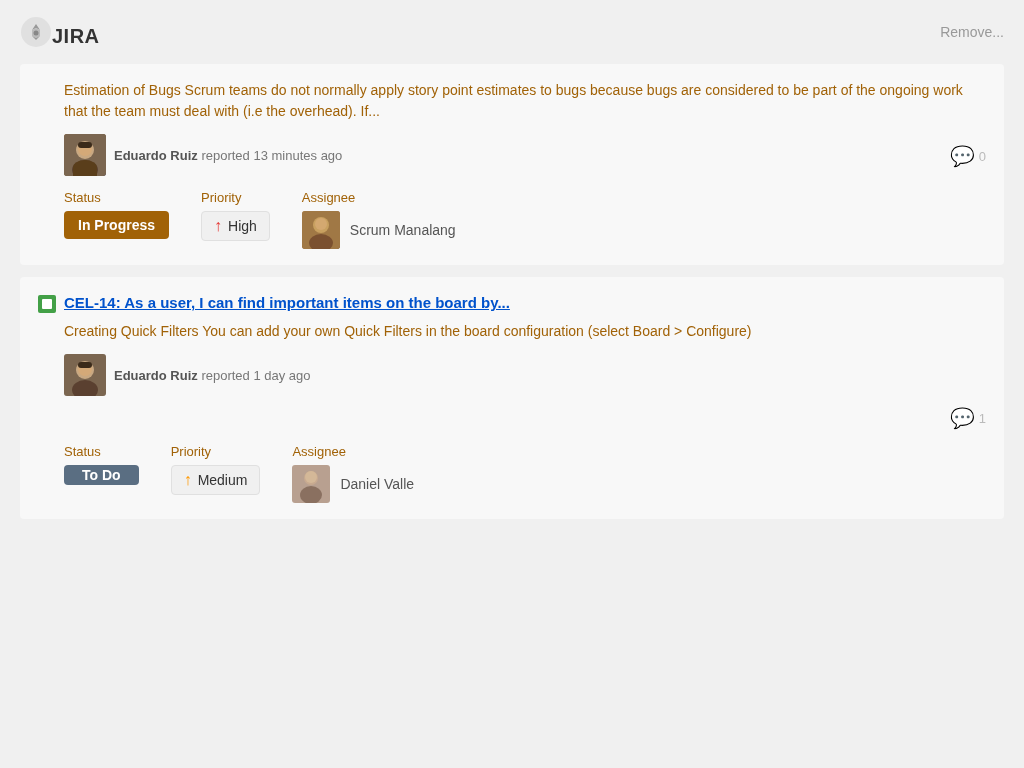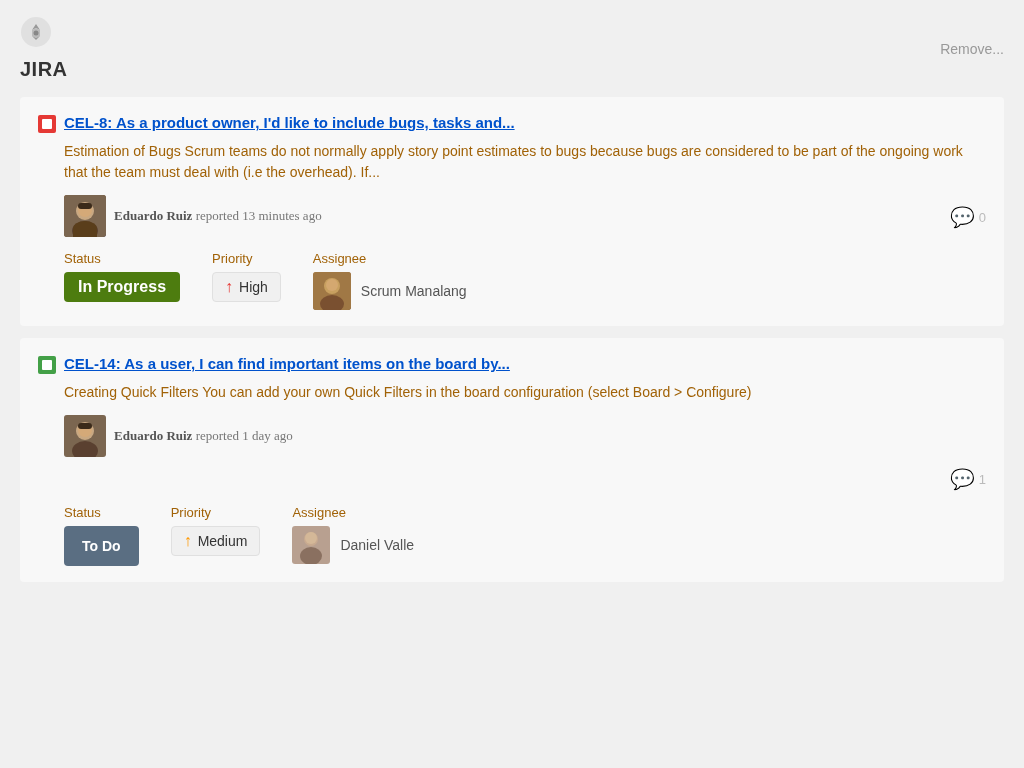--- a/index.html
+++ b/index.html
@@ -24,9 +24,7 @@
     }
     .widget-title-group {
       display: flex;
-      align-items: flex-start;
-      gap: 10px;
-      flex-direction: column;
+      align-items: flex-end;
     }
     .jira-logo {
       width: 32px;

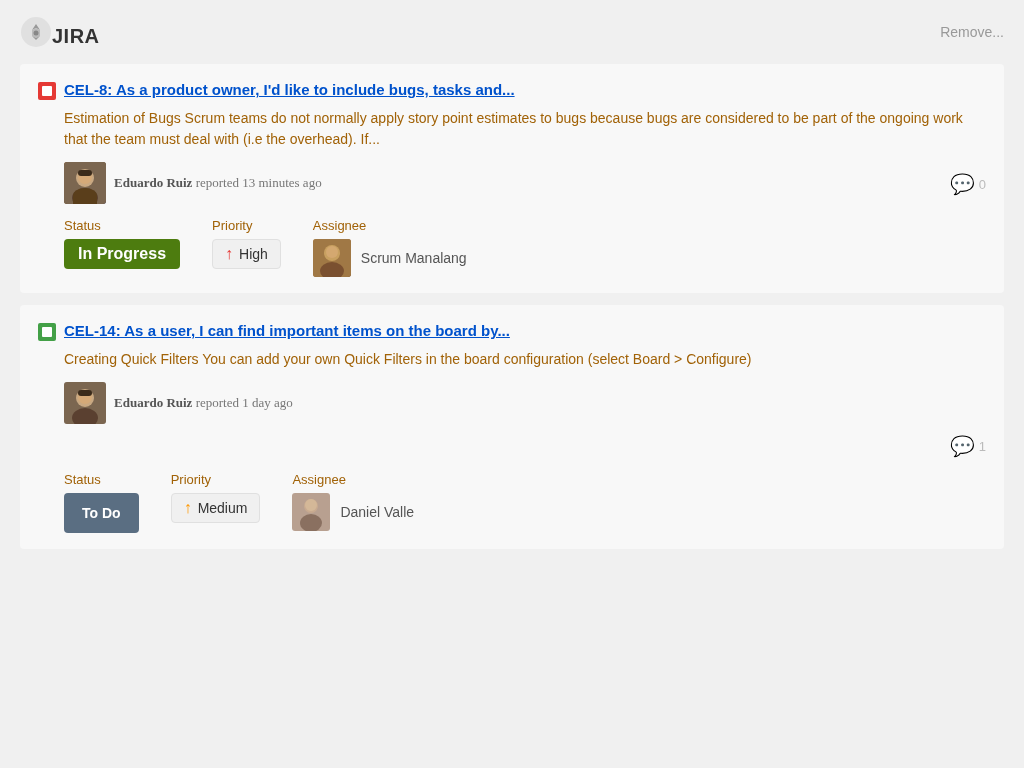--- a/index.html
+++ b/index.html
@@ -242,14 +242,6 @@
   </div>
 
   <div class="issue-card issue-card-wrapper">
-    <div class="issue-title-row">
-      <span class="issue-icon">
-        <div class="issue-icon-bug">
-          <div class="issue-icon-inner" style="background: white; width:10px; height:10px; border-radius:1px;"></div>
-        </div>
-      </span>
-      <a class="issue-title-link">CEL-8: As a product owner, I'd like to include bugs, tasks and...</a>
-    </div>
     <p class="issue-description">Estimation of Bugs Scrum teams do not normally apply story point estimates to bugs because bugs are considered to be part of the ongoing work that the team must deal with (i.e the overhead). If...</p>
 
     <div style="display:flex; align-items:flex-start; margin-left:26px; margin-bottom:14px;">

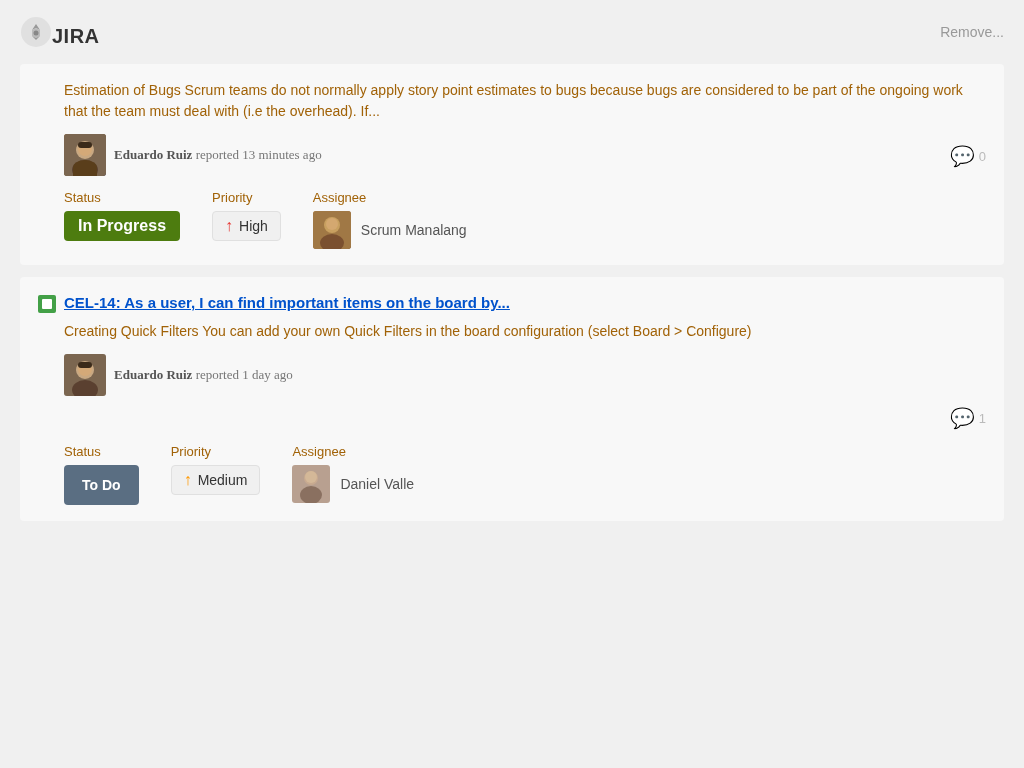--- a/index.html
+++ b/index.html
@@ -139,7 +139,6 @@
     .reporter-info {
       font-size: 13px;
       color: #777;
-      font-family: Liberation Serif, serif;
     }
     .reporter-name {
       font-weight: 600;

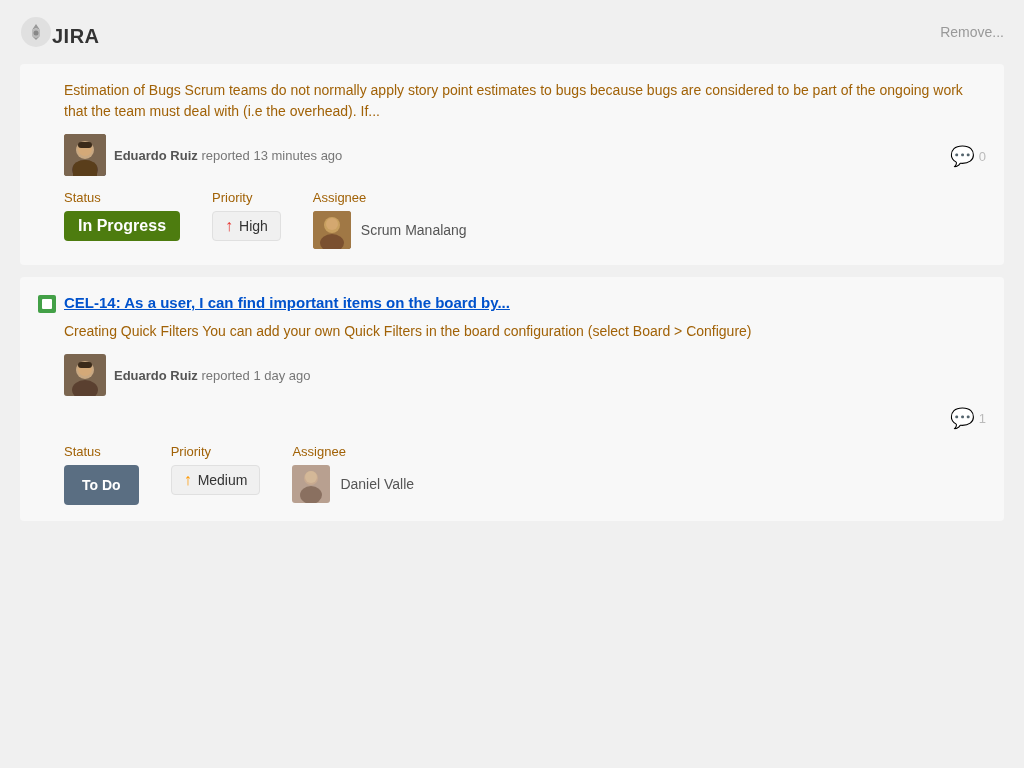--- a/index.html
+++ b/index.html
@@ -159,10 +159,10 @@
       margin-bottom: 6px;
     }
     .badge-in-progress {
-      background: #4d7c0f;
+      background: #a16207;
       color: #fff;
       font-weight: 600;
-      font-size: 16px;
+      font-size: 14px;
       padding: 6px 14px;
       border-radius: 4px;
       display: inline-block;

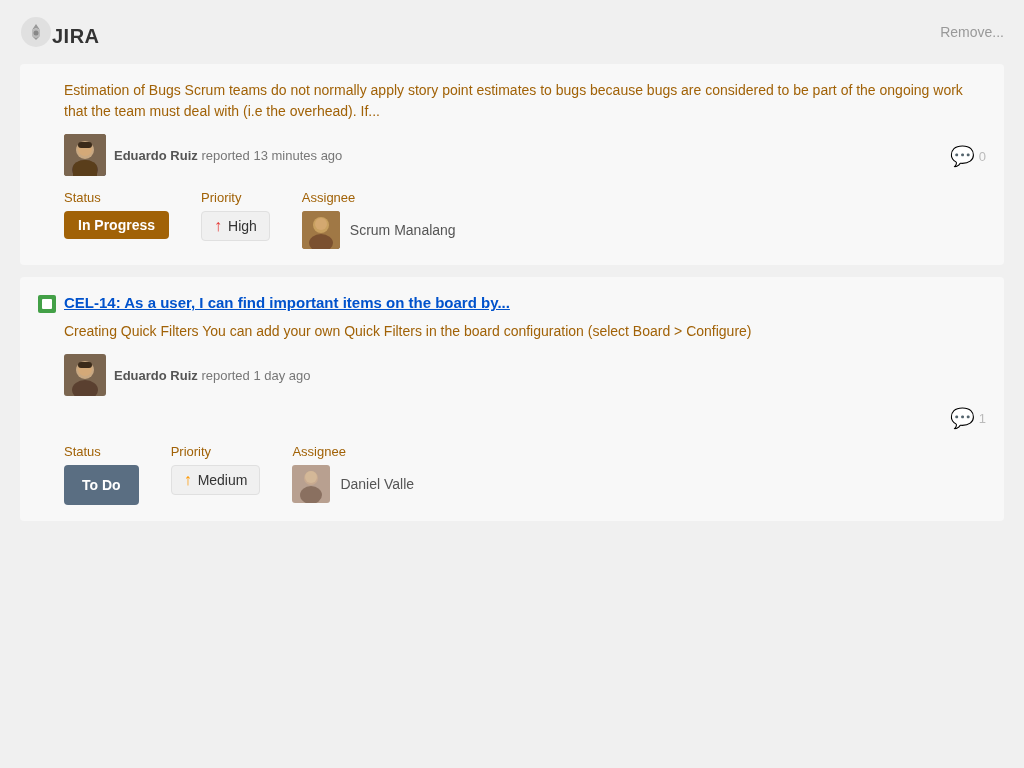--- a/index.html
+++ b/index.html
@@ -172,7 +172,7 @@
       color: #fff;
       font-weight: 600;
       font-size: 14px;
-      padding: 12px 18px;
+      padding: 2px 18px;
       border-radius: 4px;
       display: inline-block;
     }

